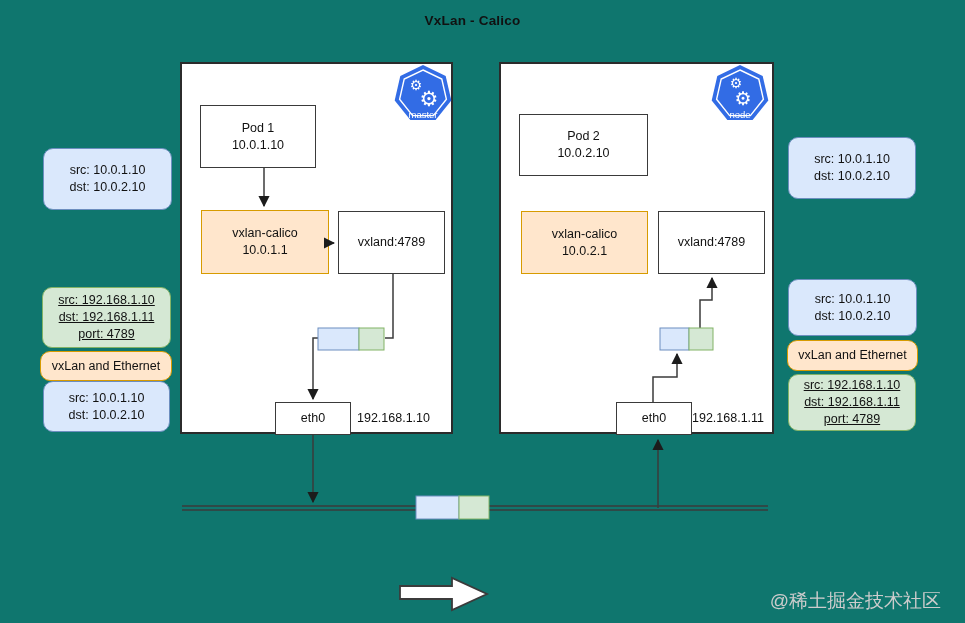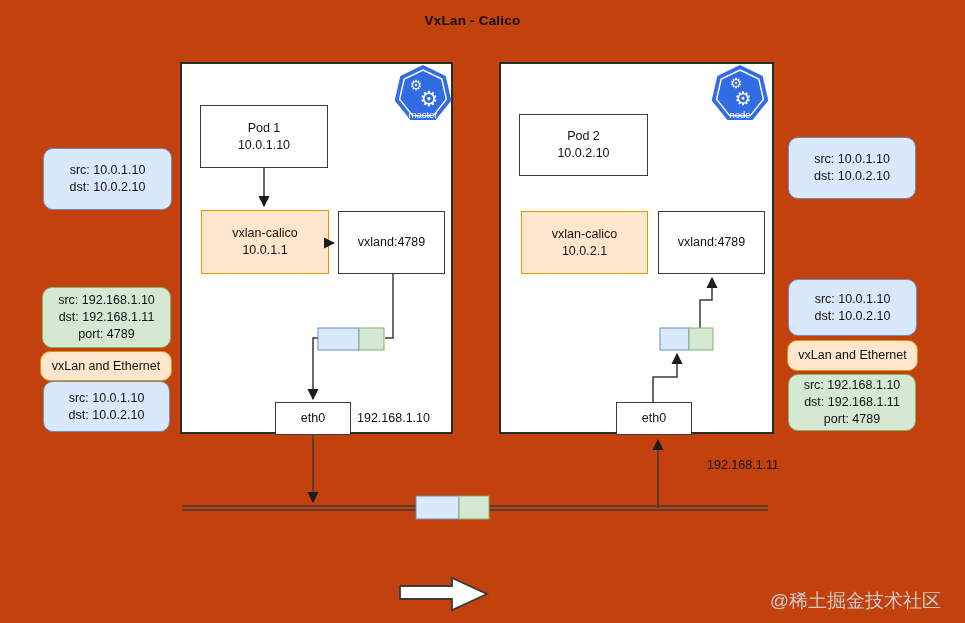--- a/index.html
+++ b/index.html
@@ -17,7 +17,7 @@
   *{margin:0;padding:0;box-sizing:border-box;}
   html,body{background:#ffffff;}
   body{font-family:"Liberation Sans", sans-serif;color:var(--ink);}
-  .canvas{position:relative;width:965px;height:623px;background:#c2410c;overflow:hidden;}
+  .canvas{position:relative;width:965px;height:623px;background:#0f766e;overflow:hidden;}
 
   .title{position:absolute;top:13px;left:0;width:945px;text-align:center;
          font-size:13.5px;font-weight:bold;letter-spacing:.2px;}

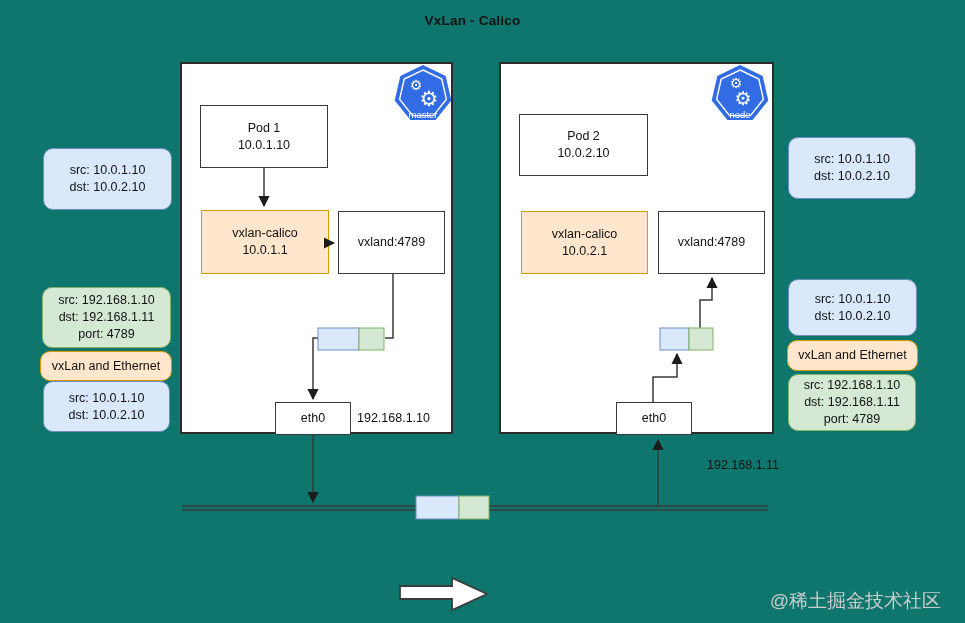--- a/index.html
+++ b/index.html
@@ -31,7 +31,7 @@
         background:#ffffff;border:1.5px solid #3a3a3a;}
   .cell.orange{background:var(--box-orange-fill);border:1.5px solid var(--box-orange-border);border-radius:0;}
 
-  .pod-left   {left:200px;top:105px;width:128px;height:63px;text-align:center;}
+  .pod-left   {left:200px;top:105px;width:116px;height:63px;text-align:center;}
   .pod-right  {left:519px;top:106px;width:129px;height:62px;margin-top:8px;}
   .vxlan-left {left:201px;top:210px;width:128px;height:64px;}
   .vxlan-right{left:521px;top:211px;width:127px;height:63px;}

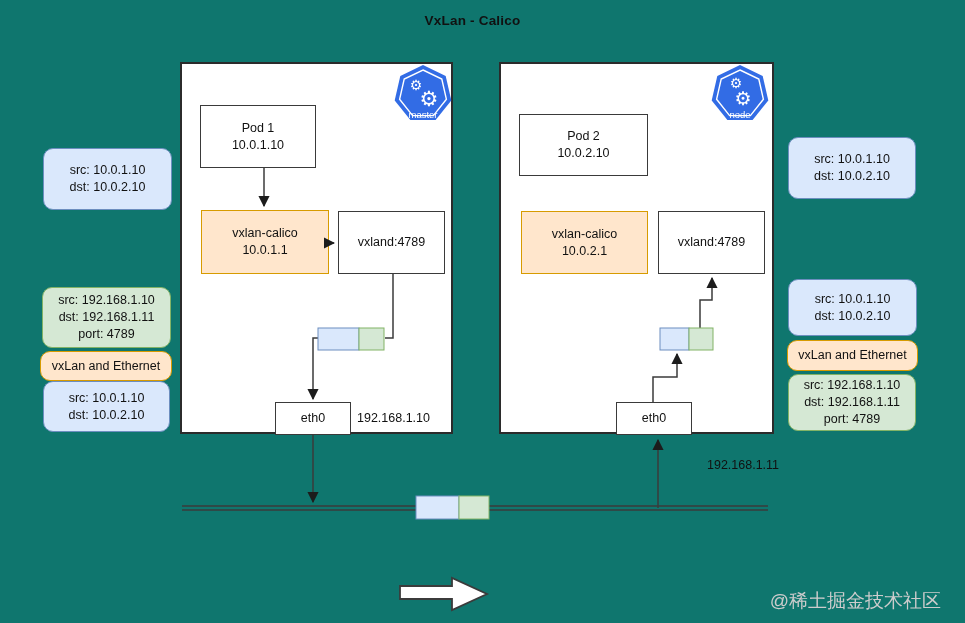--- a/index.html
+++ b/index.html
@@ -48,7 +48,7 @@
          justify-content:center;text-align:center;font-size:12.5px;line-height:17px;
          border-radius:10px;z-index:3;}
   .annot.blue  {background:var(--box-blue-fill); border:1.5px solid var(--box-blue-border);}
-  .annot.green {background:var(--box-green-fill);border:1.5px solid var(--box-green-border);}
+  .annot.green {background:var(--box-green-fill);border:1.5px solid var(--box-green-border);text-decoration:underline;}
   .annot.orange{background:var(--box-orange-fill);border:1.5px solid var(--box-orange-border);}
 
   .an-l-top   {left:43px; top:148px;width:129px;height:62px;}

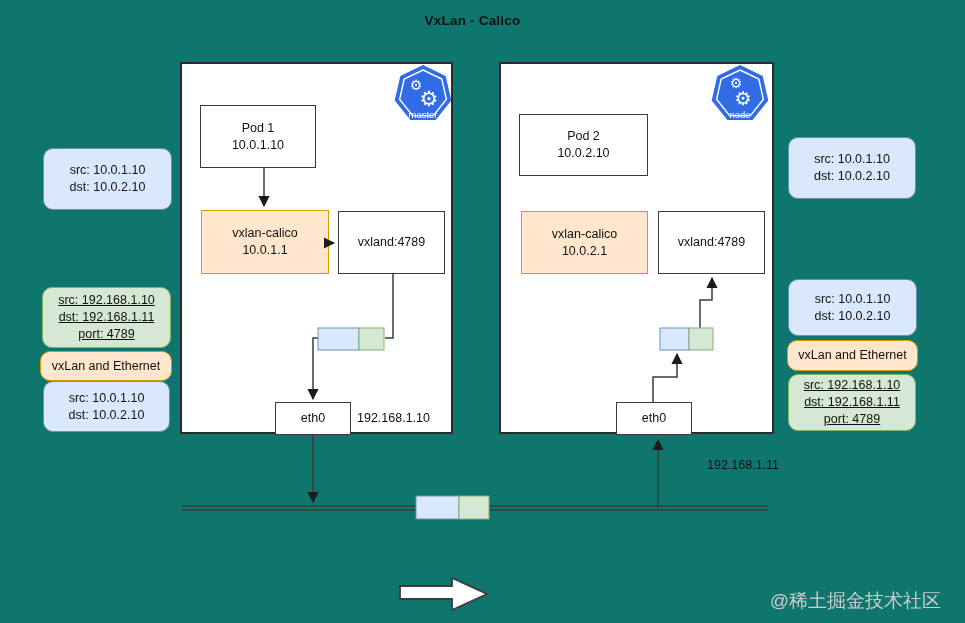--- a/index.html
+++ b/index.html
@@ -42,7 +42,7 @@
 
   .hostip{position:absolute;font-size:12.5px;z-index:4;}
   .hostip-left {left:357px;top:411px;text-align:right;}
-  .hostip-right{left:707px;top:411px;margin-top:47px;}
+  .hostip-right{left:692px;top:411px;}
 
   .annot{position:absolute;display:flex;flex-direction:column;align-items:center;
          justify-content:center;text-align:center;font-size:12.5px;line-height:17px;

